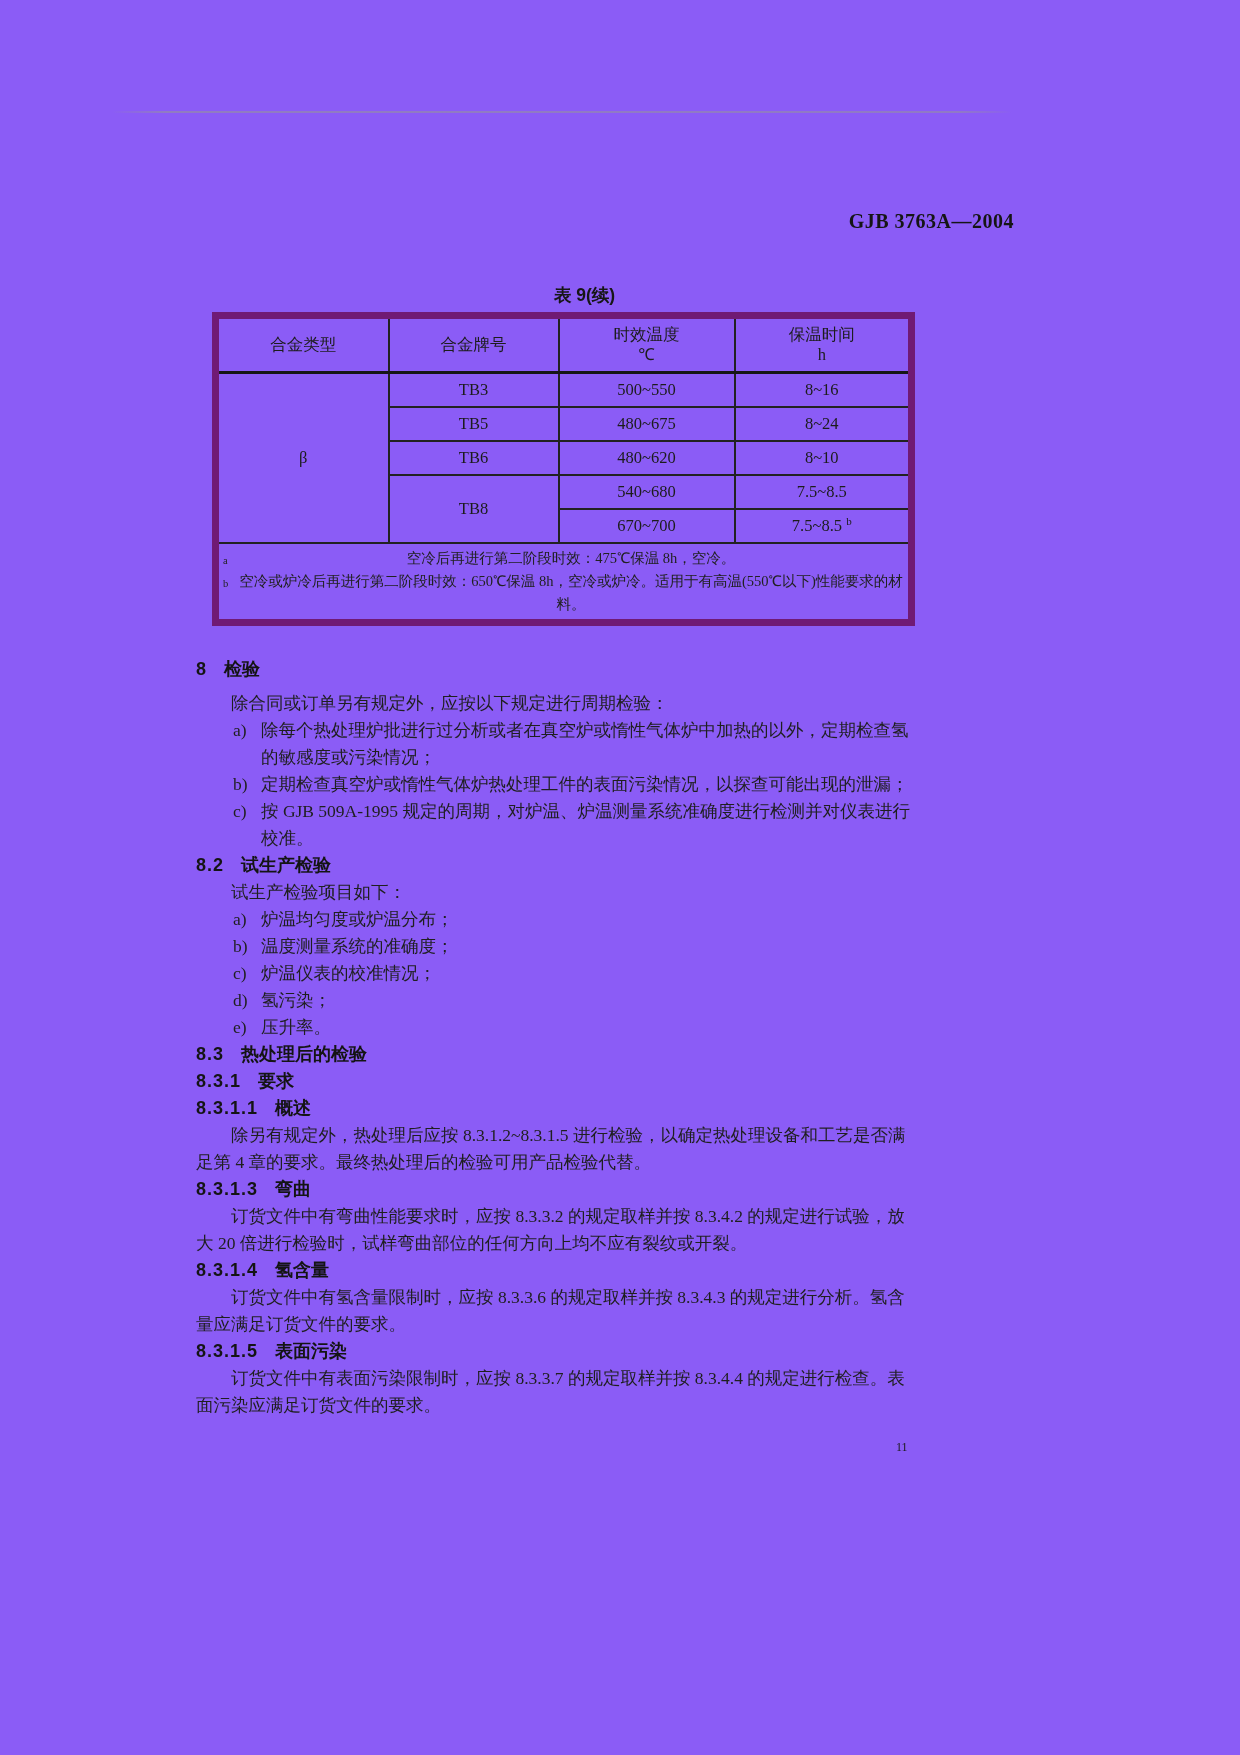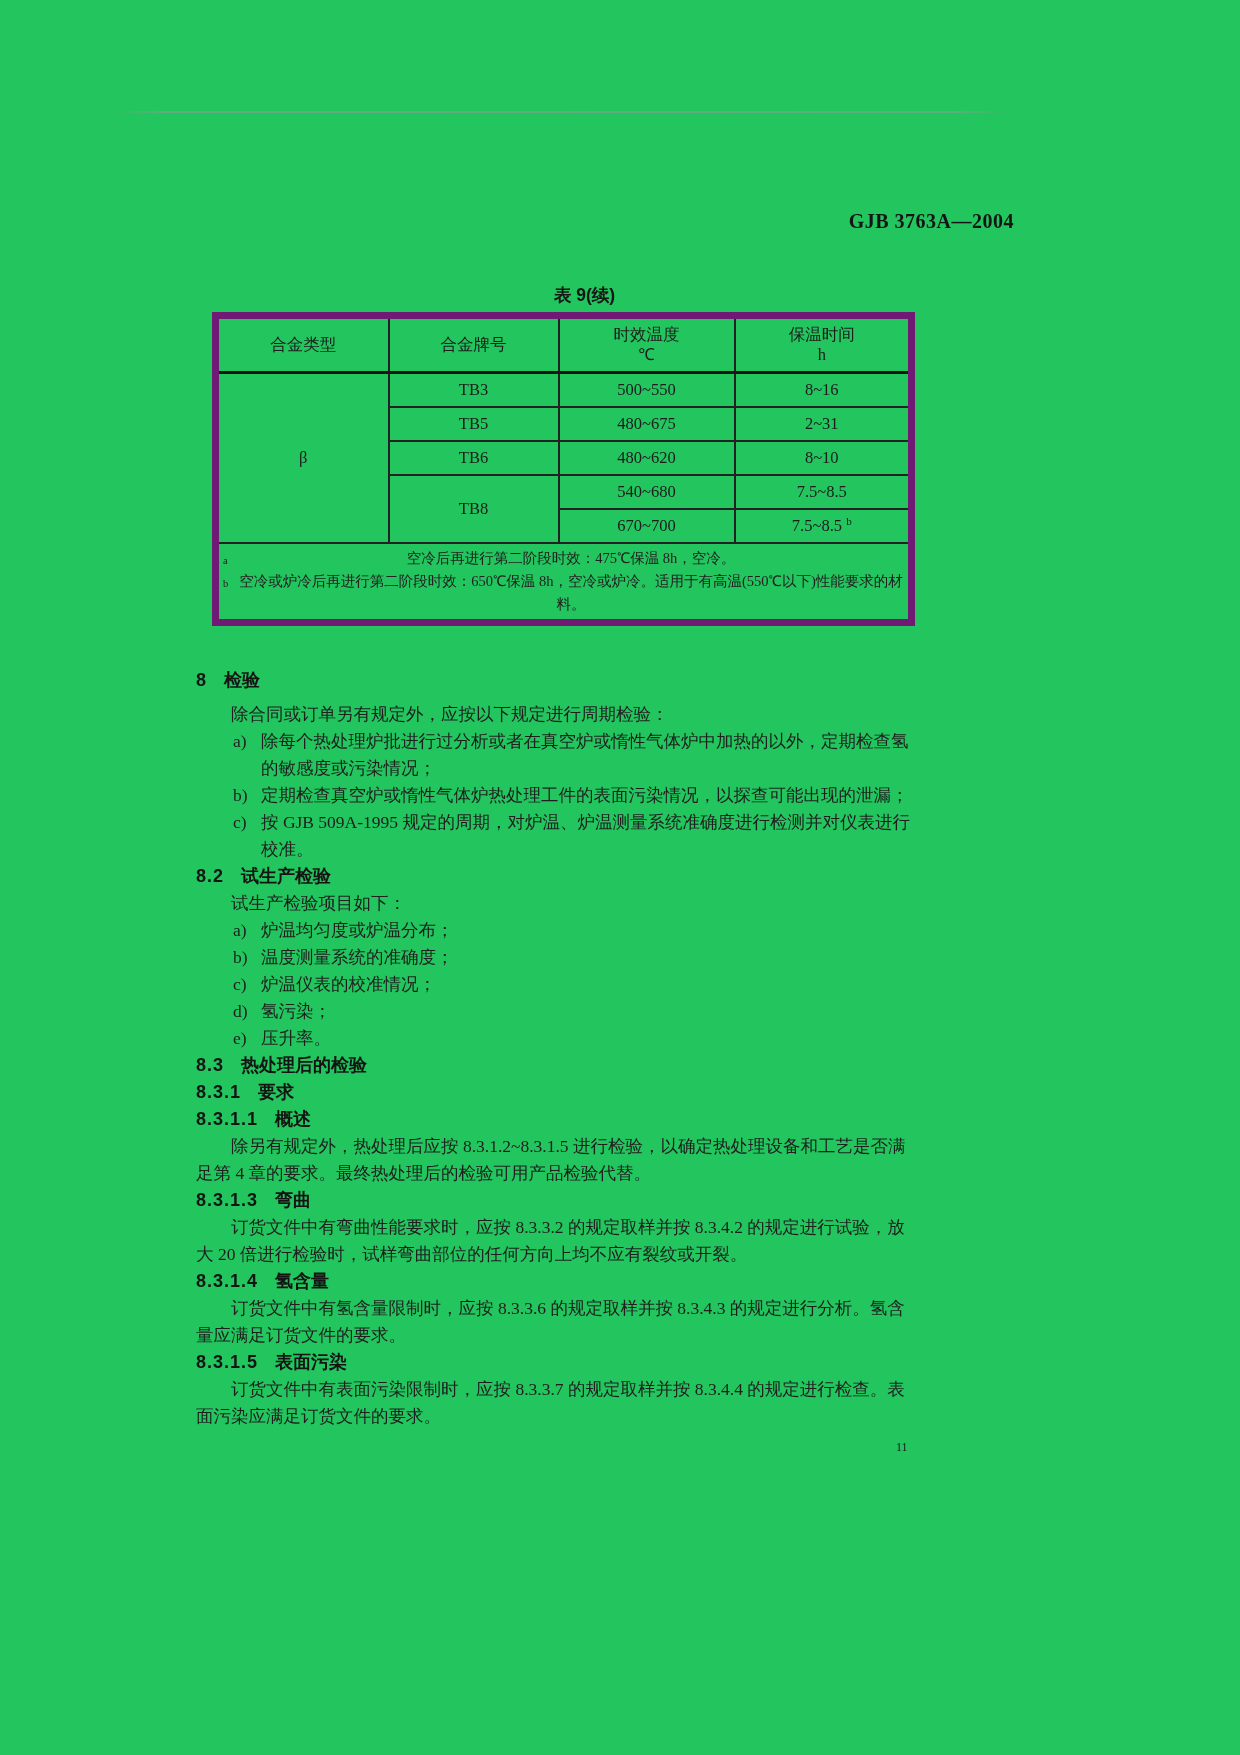--- a/index.html
+++ b/index.html
@@ -10,7 +10,7 @@
     color:#1e1e1e;
     -webkit-font-smoothing:antialiased;
   }
-  .page{position:absolute;inset:0;background:#22c55e;overflow:hidden;padding-left:28px;}
+  .page{position:absolute;inset:0;background:#8b5cf6;overflow:hidden;padding-left:28px;}
   
   .scan-line{
     position:absolute;left:112px;top:111px;width:900px;height:2px;

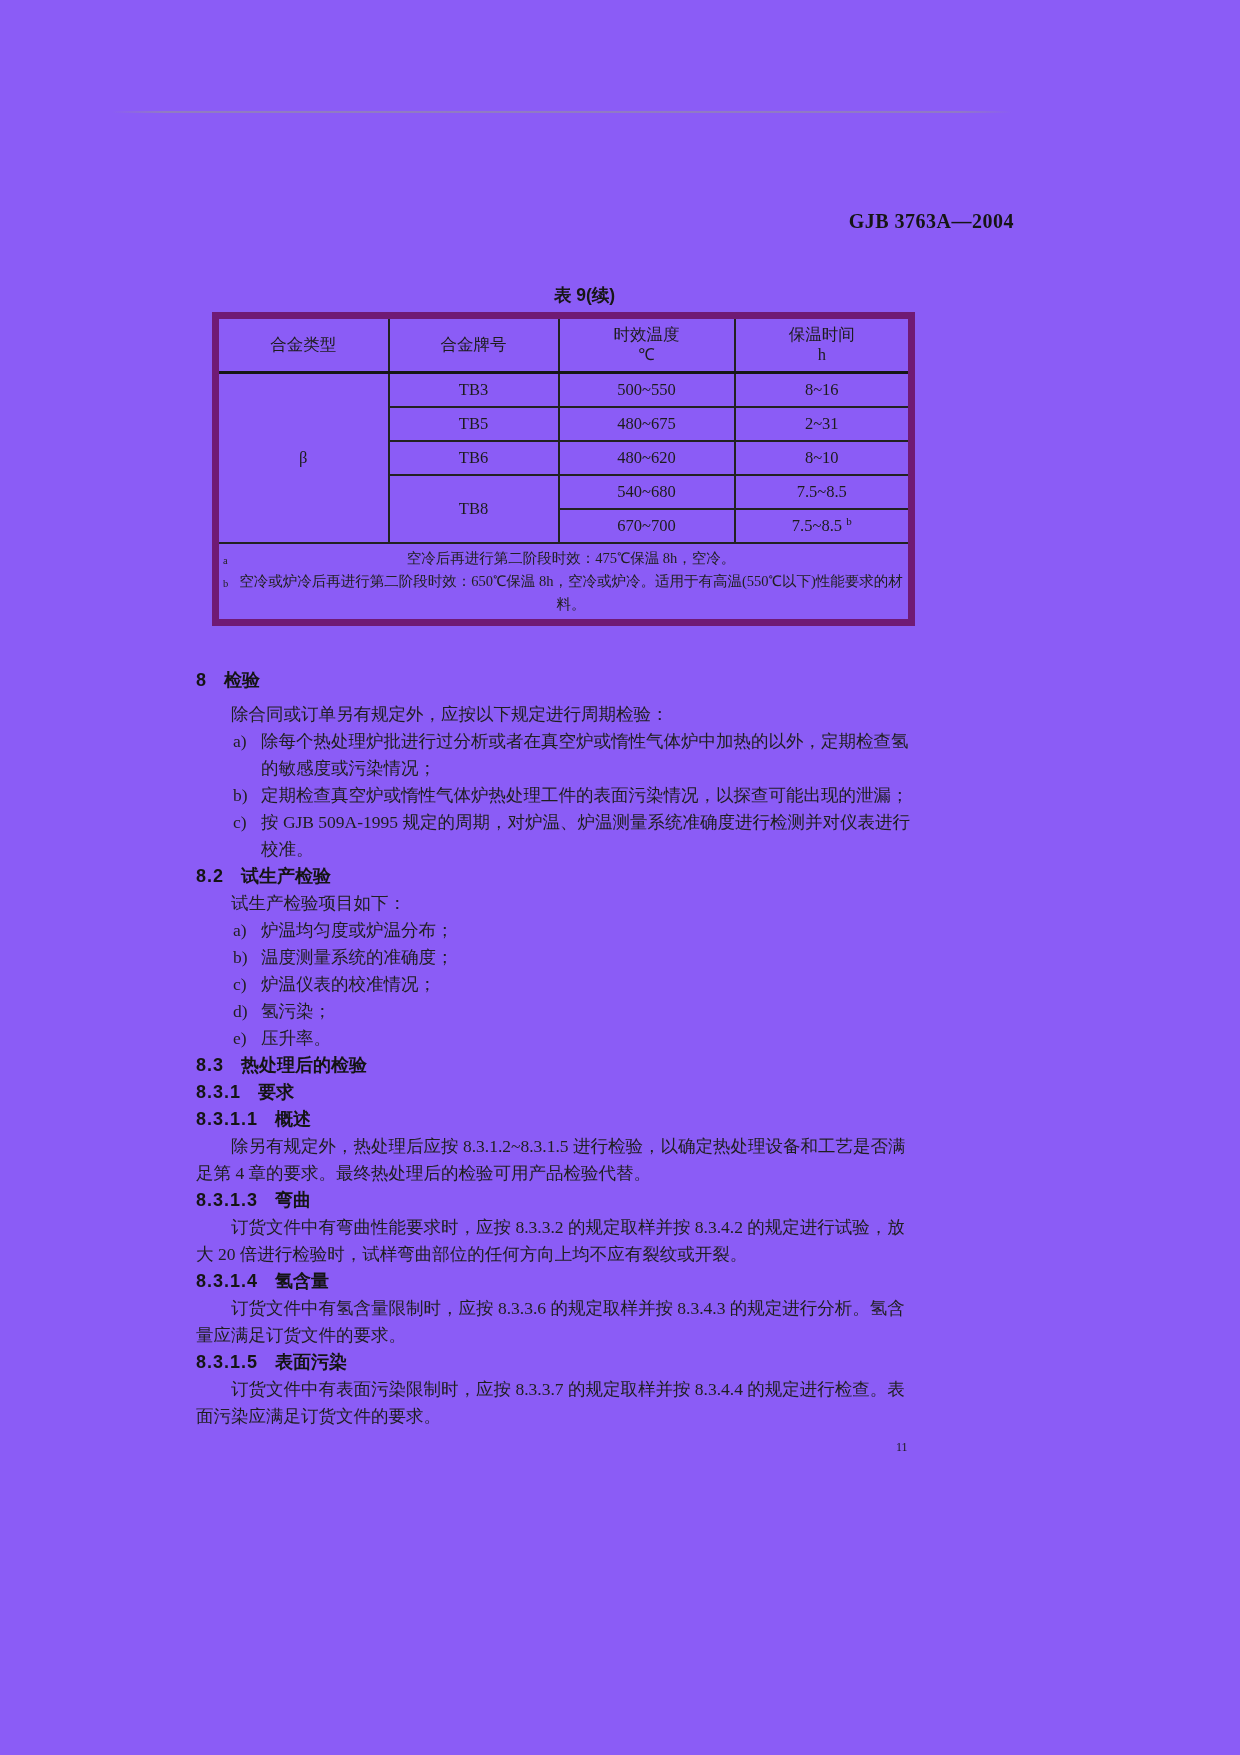--- a/index.html
+++ b/index.html
@@ -112,7 +112,7 @@
           <tr>
             <td class="grade">TB5</td>
             <td>480~675</td>
-            <td>2~31</td>
+            <td>8~24</td>
           </tr>
           <tr>
             <td class="grade">TB6</td>

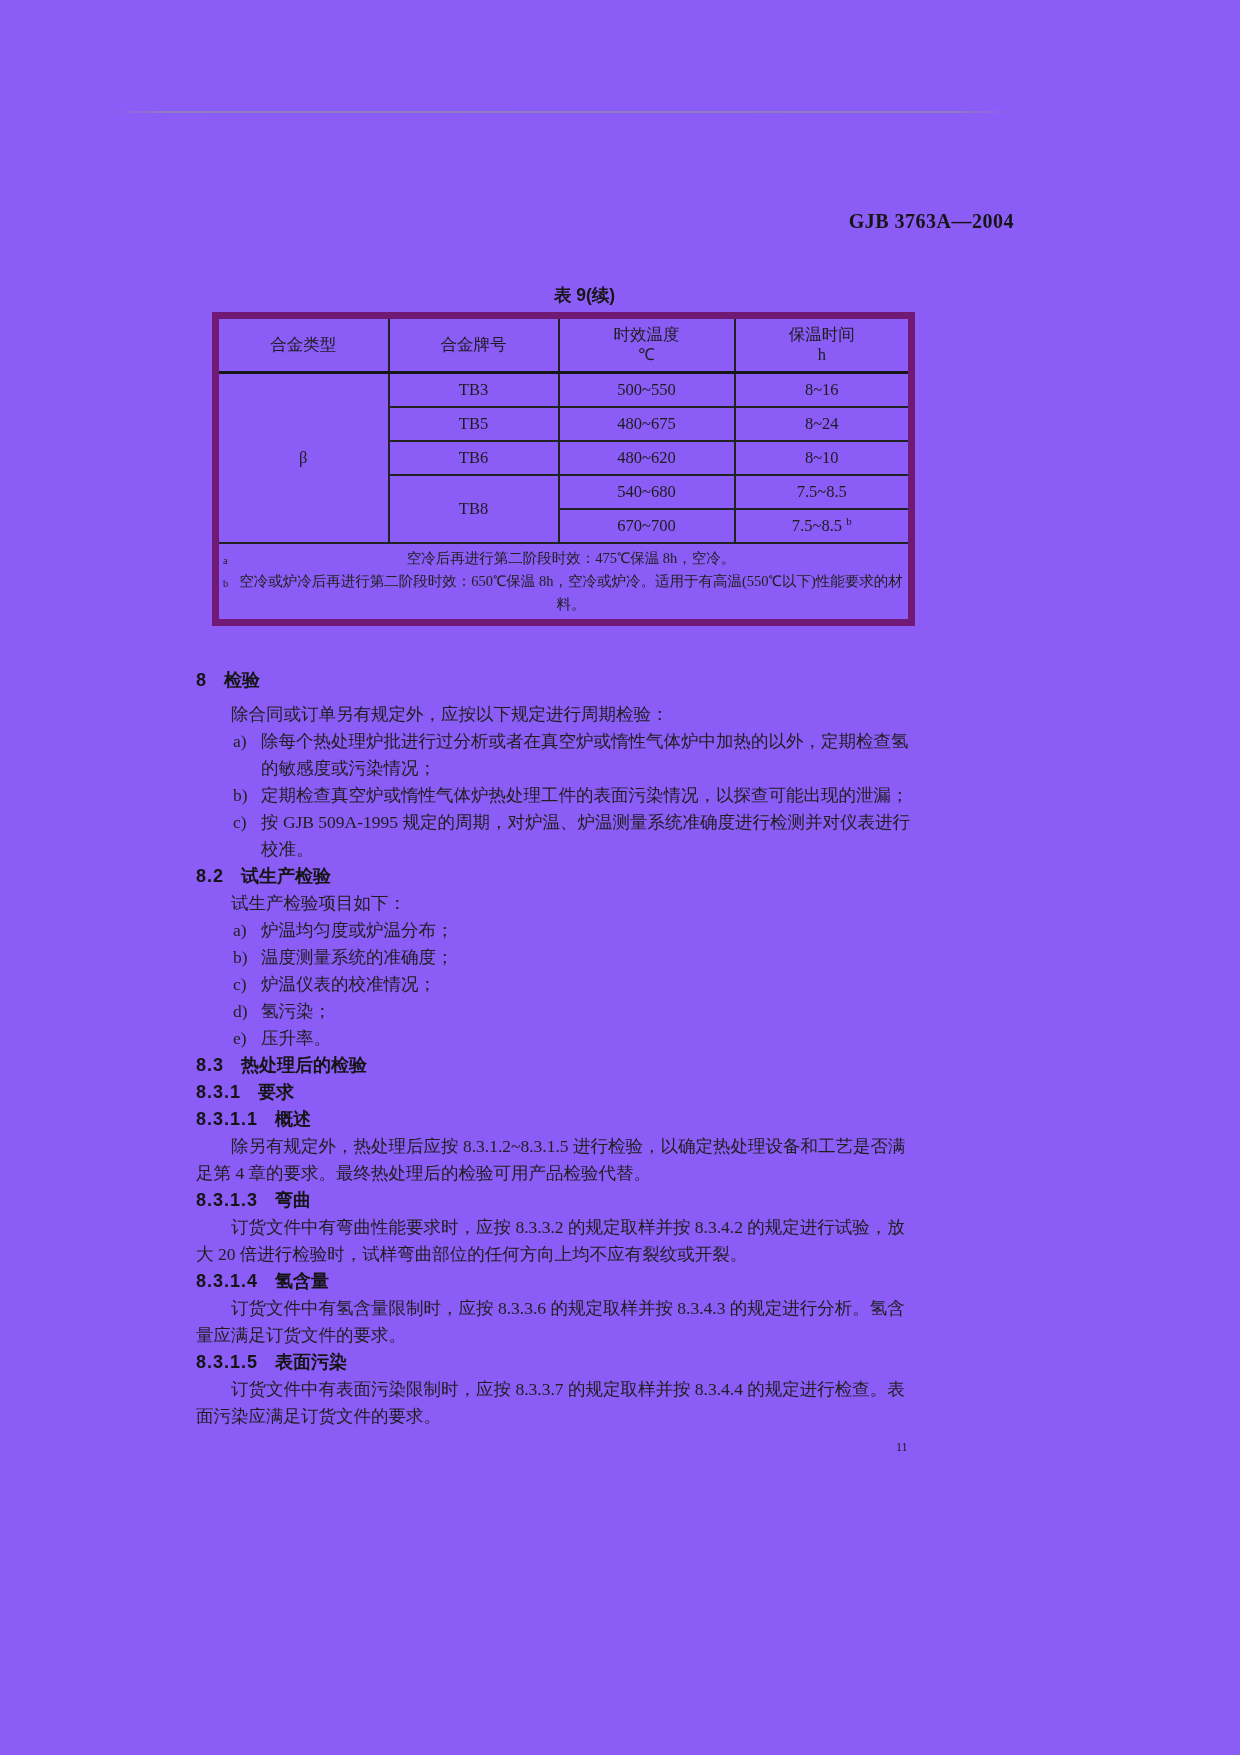--- a/index.html
+++ b/index.html
@@ -54,7 +54,7 @@
     font-size:18px;line-height:27px;color:#141414;
   }
   .hd .hd-num{margin-right:17px;letter-spacing:1px;}
-  .hd-l1{margin-top:41px;margin-bottom:7px;}
+  .hd-l1{margin-top:30px;margin-bottom:7px;}
   .para{margin:0;font-size:17.5px;line-height:27px;text-indent:2em;color:#1f1f1f;}
   .li{display:flex;font-size:17.5px;line-height:27px;color:#1f1f1f;}
   .li .li-m{flex:none;width:28px;margin-left:37px;}

